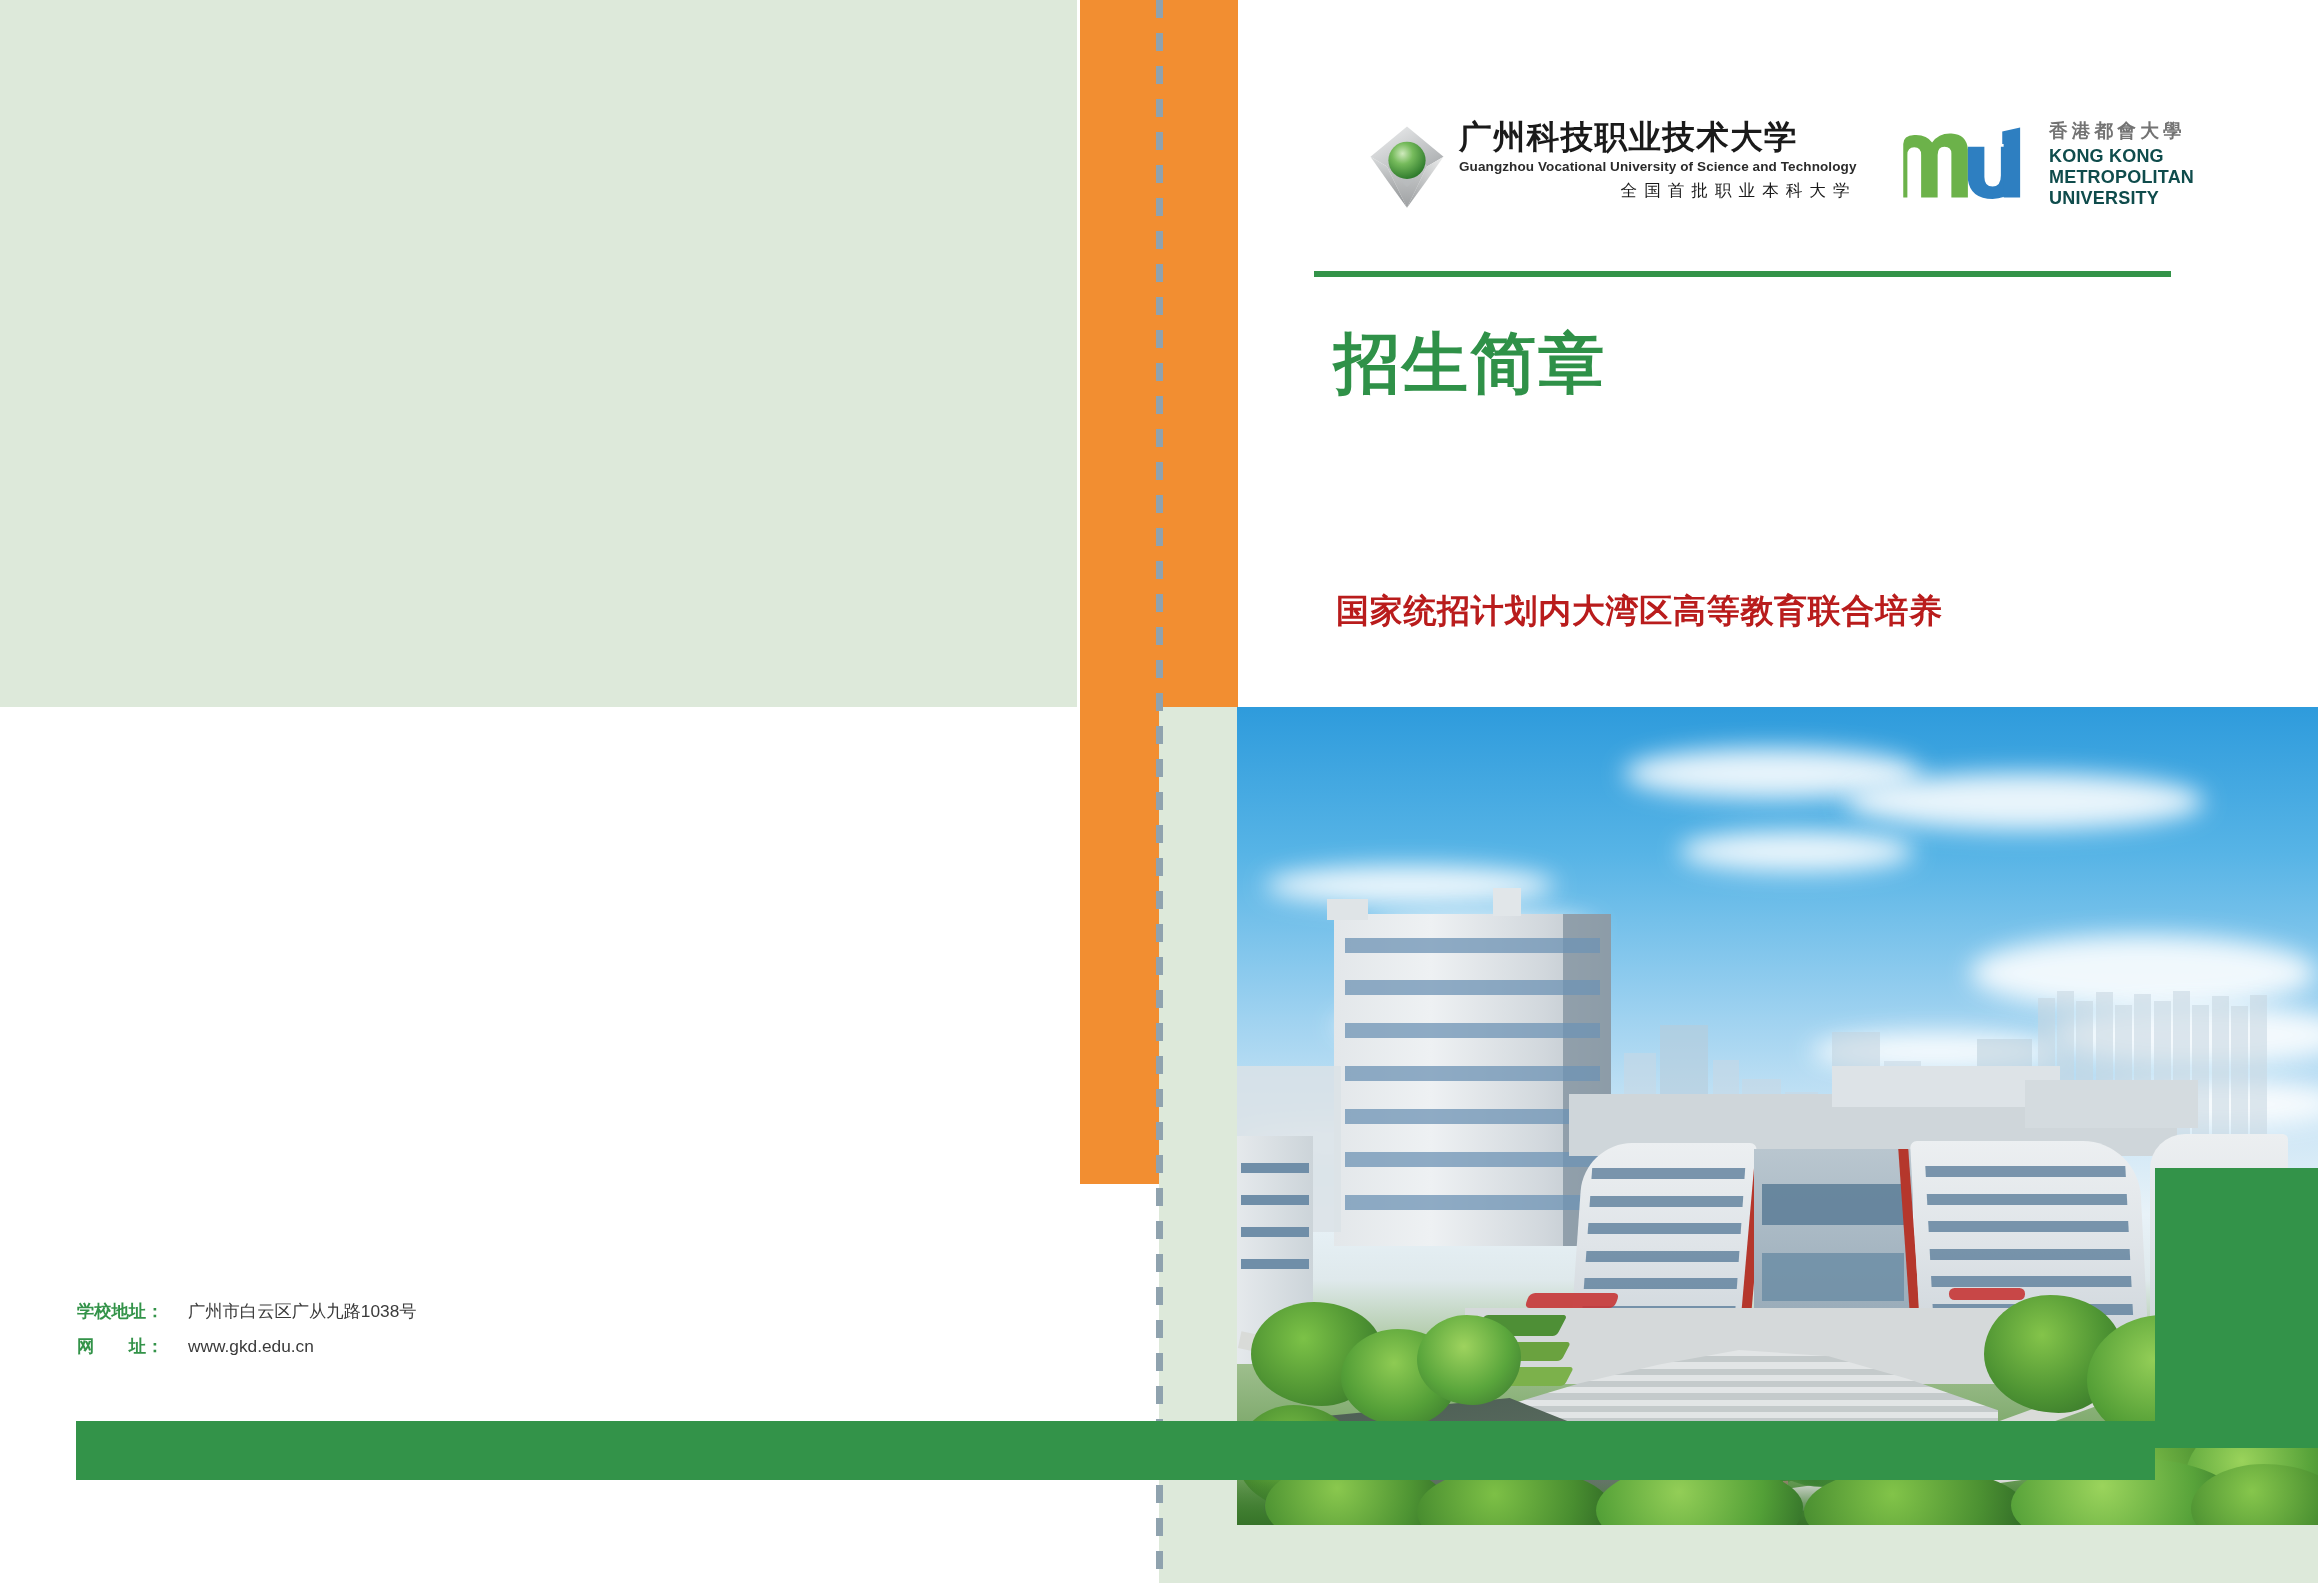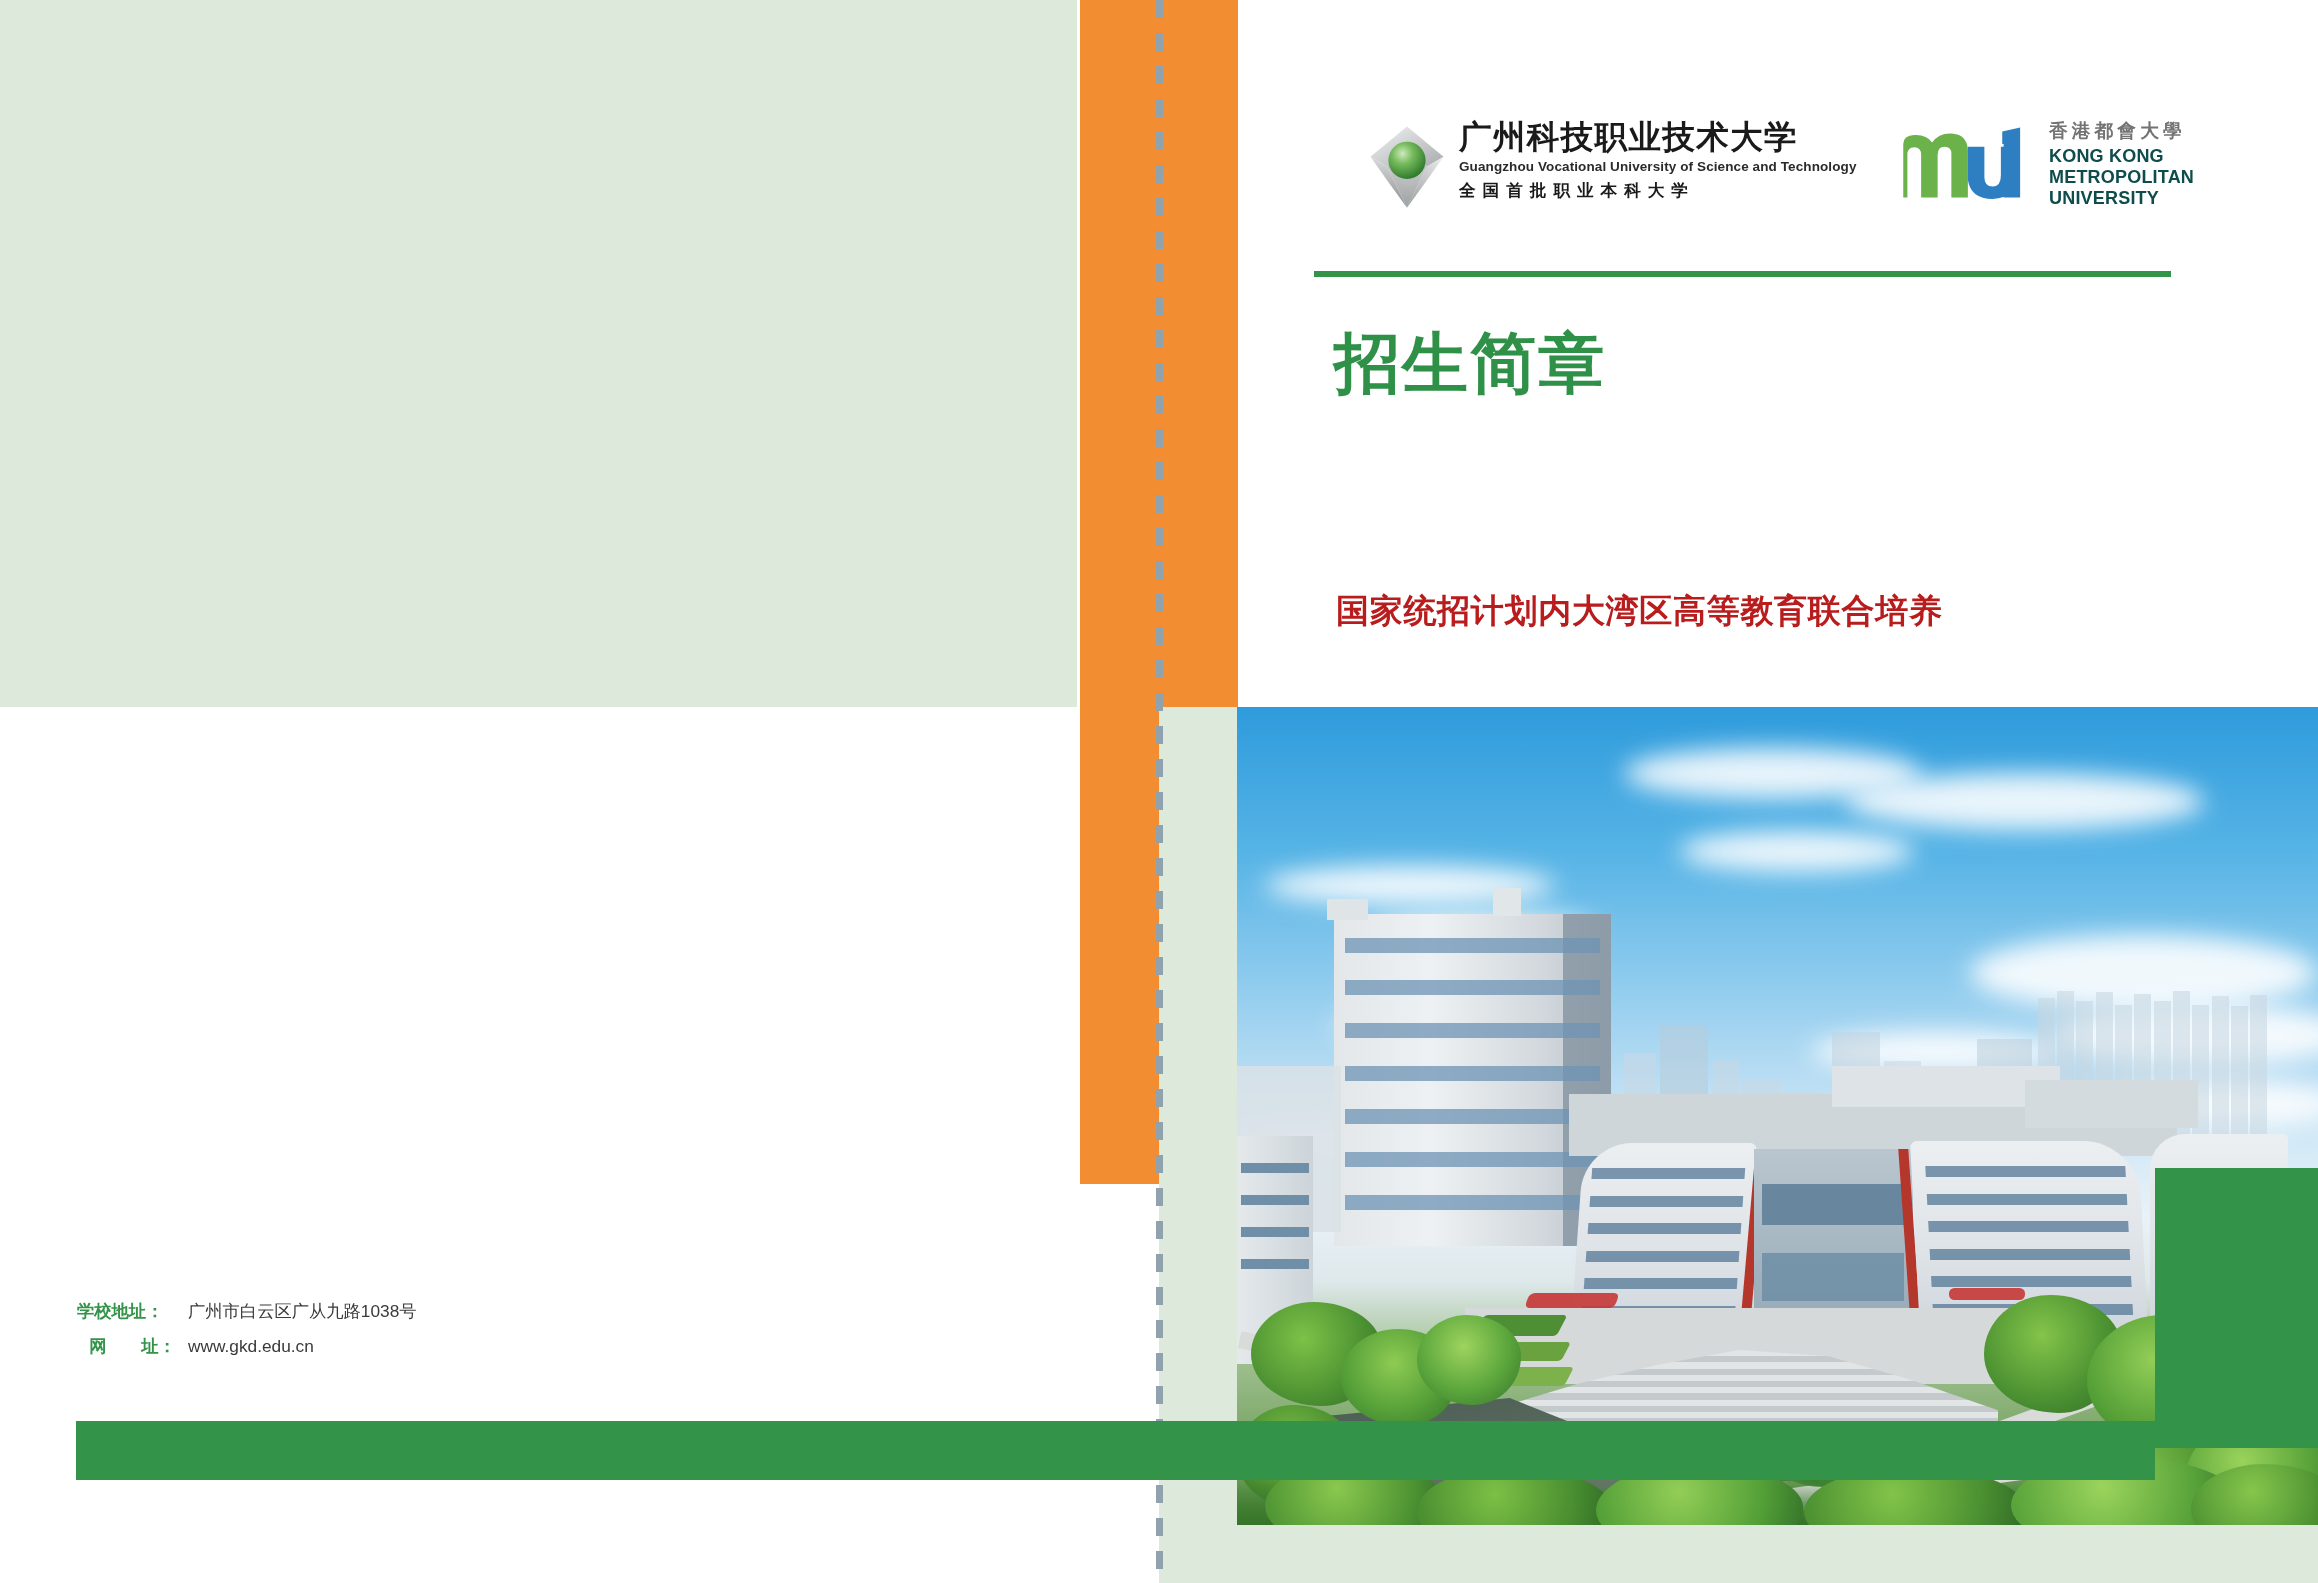--- a/index.html
+++ b/index.html
@@ -107,7 +107,7 @@
   .gv-names{padding-top:2.8px;}
   .gv-cn{font-size:32.5px;font-weight:700;color:#1a1a1a;letter-spacing:1.4px;line-height:1;white-space:nowrap;}
   .gv-en{font-size:13.5px;font-weight:700;color:#2b2b2b;letter-spacing:0.1px;line-height:1;margin-top:7px;white-space:nowrap;}
-  .gv-sub{font-size:16.6px;font-weight:700;color:#1a1a1a;letter-spacing:7px;line-height:1;margin-top:9.7px;text-align:left;white-space:nowrap;}
+  .gv-sub{font-size:16.6px;font-weight:400;color:#1a1a1a;letter-spacing:7px;line-height:1;margin-top:9.7px;text-align:right;white-space:nowrap;}
 
   .hkmu{position:absolute;left:533px;top:4.1px;display:flex;align-items:center;}
   .hk-mark{position:relative;width:135px;height:77px;flex:0 0 135px;margin-right:15px;}

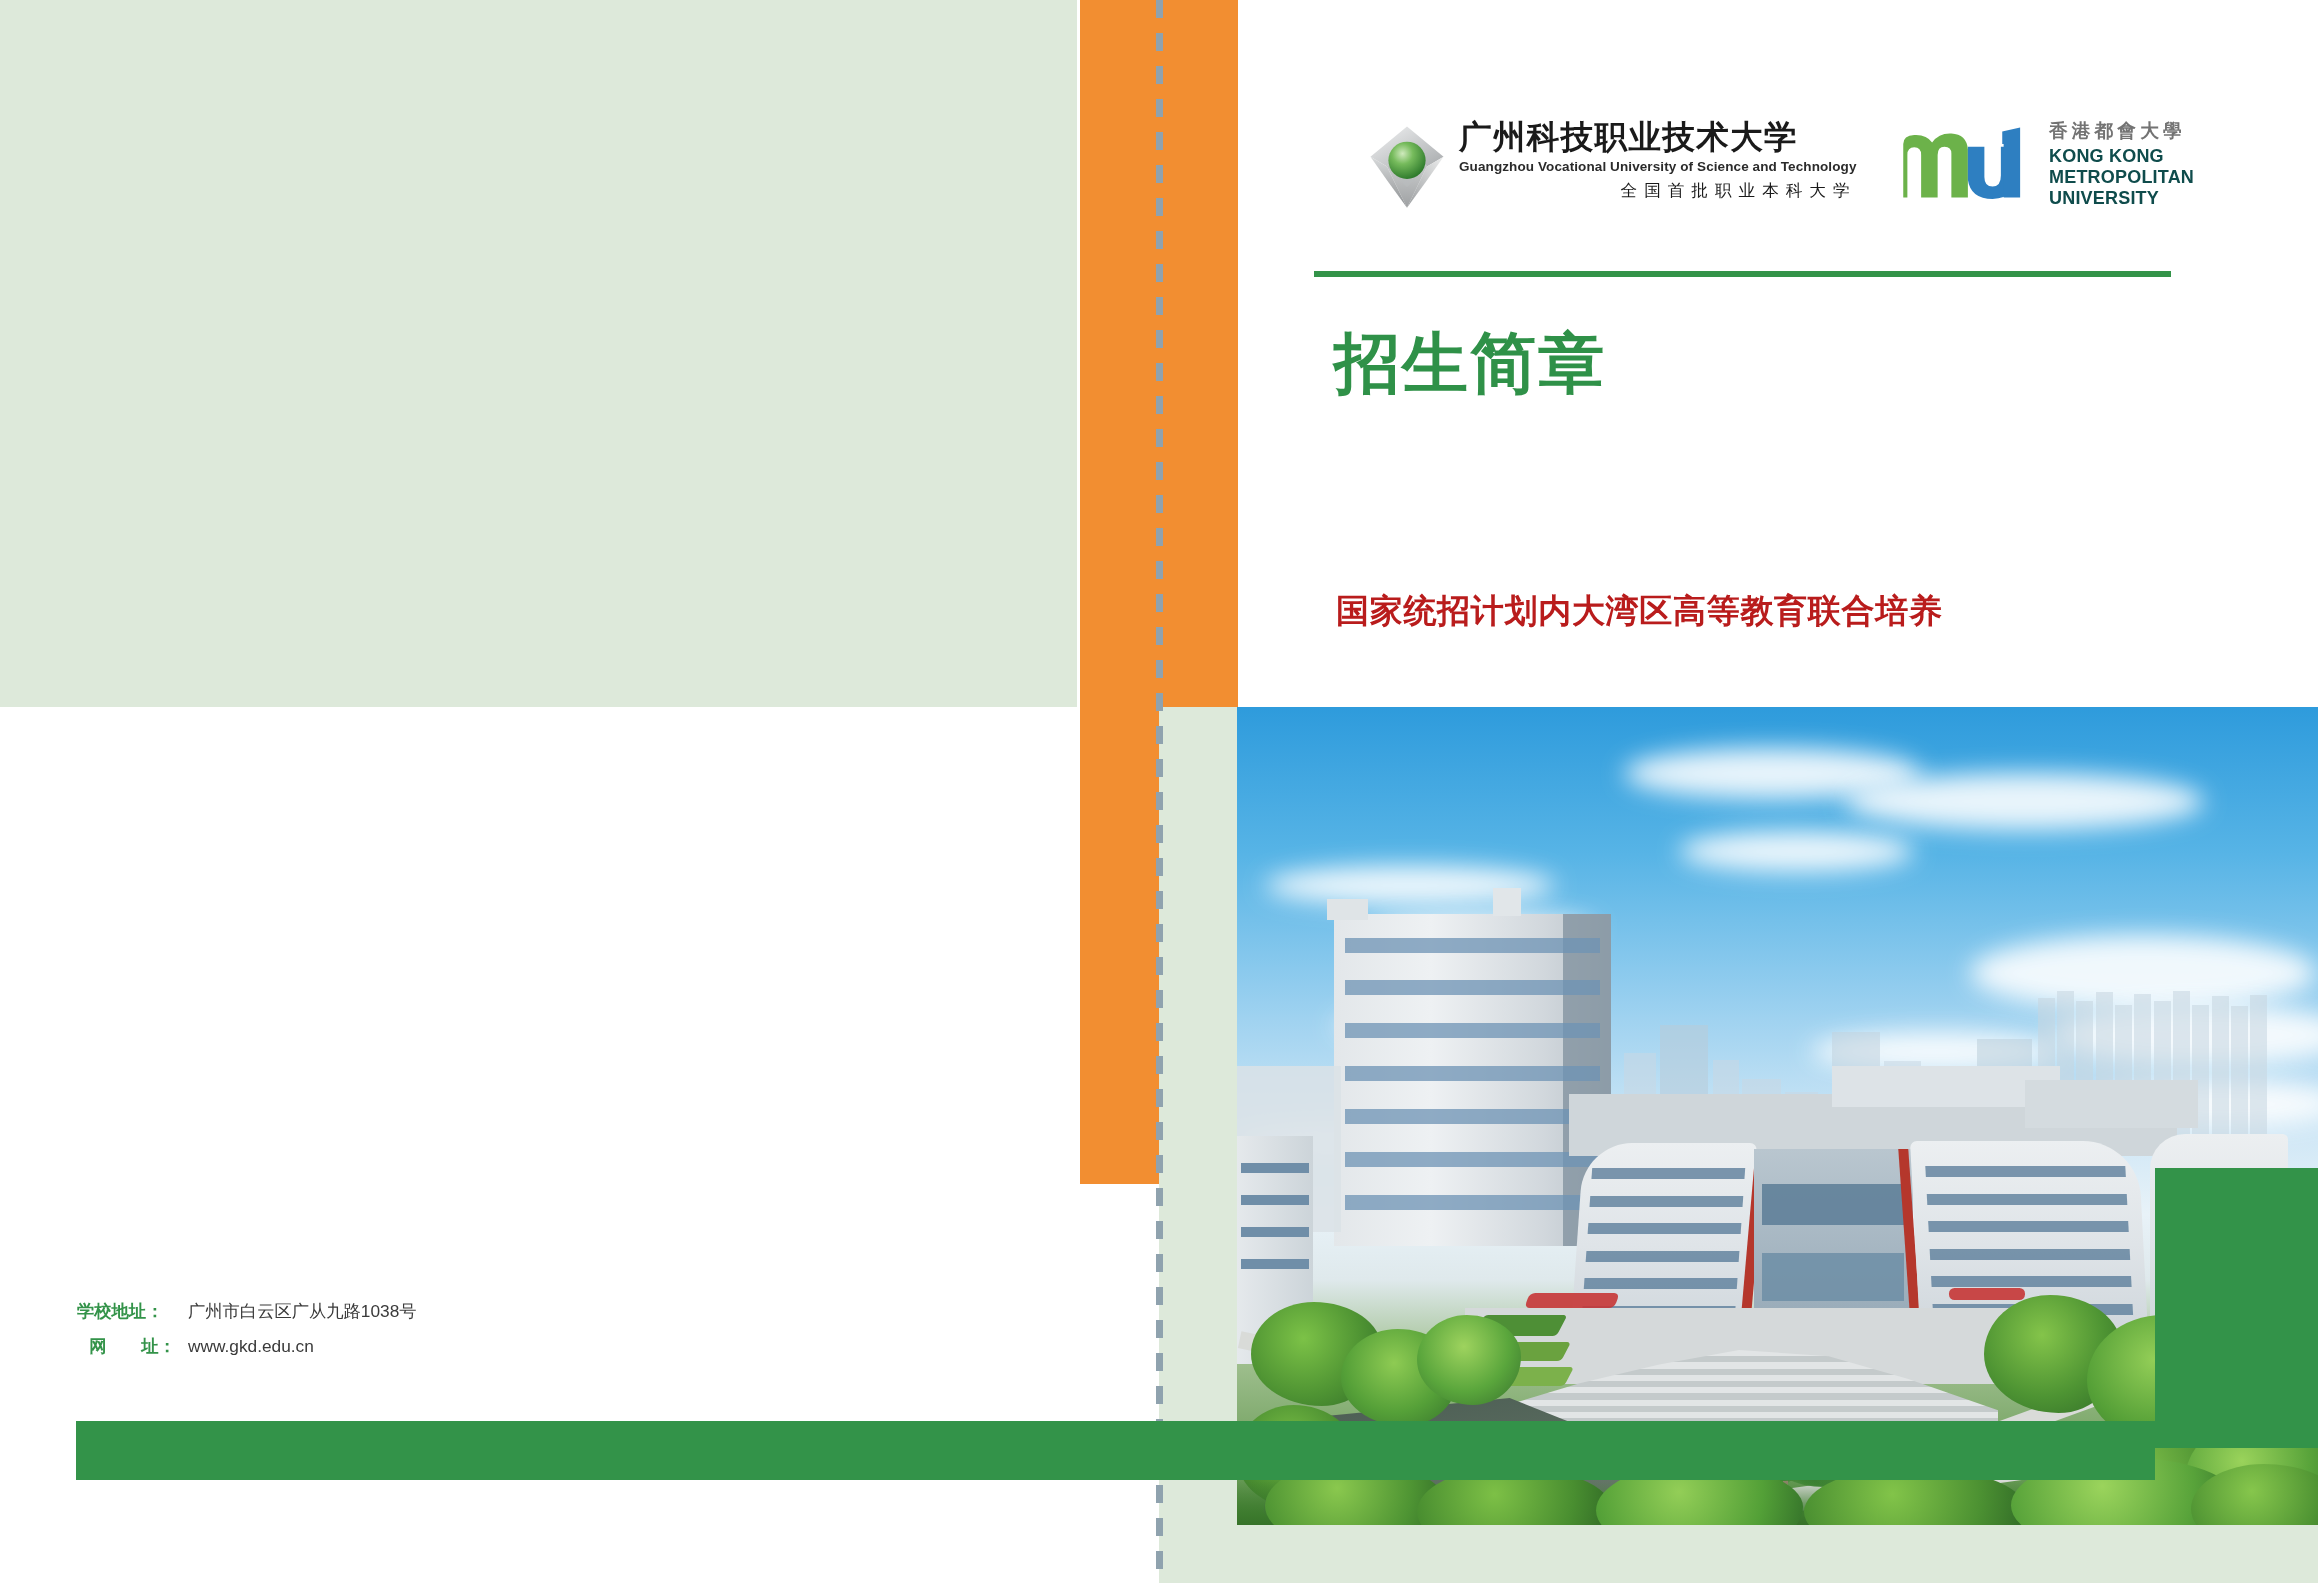--- a/index.html
+++ b/index.html
@@ -134,7 +134,7 @@
   .contact{position:absolute;left:77px;top:1303px;font-size:17.3px;line-height:1;}
   .c-row{display:flex;align-items:baseline;margin-bottom:18px;}
   .c-key{color:#339349;font-weight:700;width:111px;flex:0 0 111px;white-space:nowrap;}
-  .c-key.sp{letter-spacing:0;text-align:center;}
+  .c-key.sp{letter-spacing:0;}
   .c-val{color:#3a3a3a;font-weight:400;white-space:nowrap;}
 </style>
 </head>

